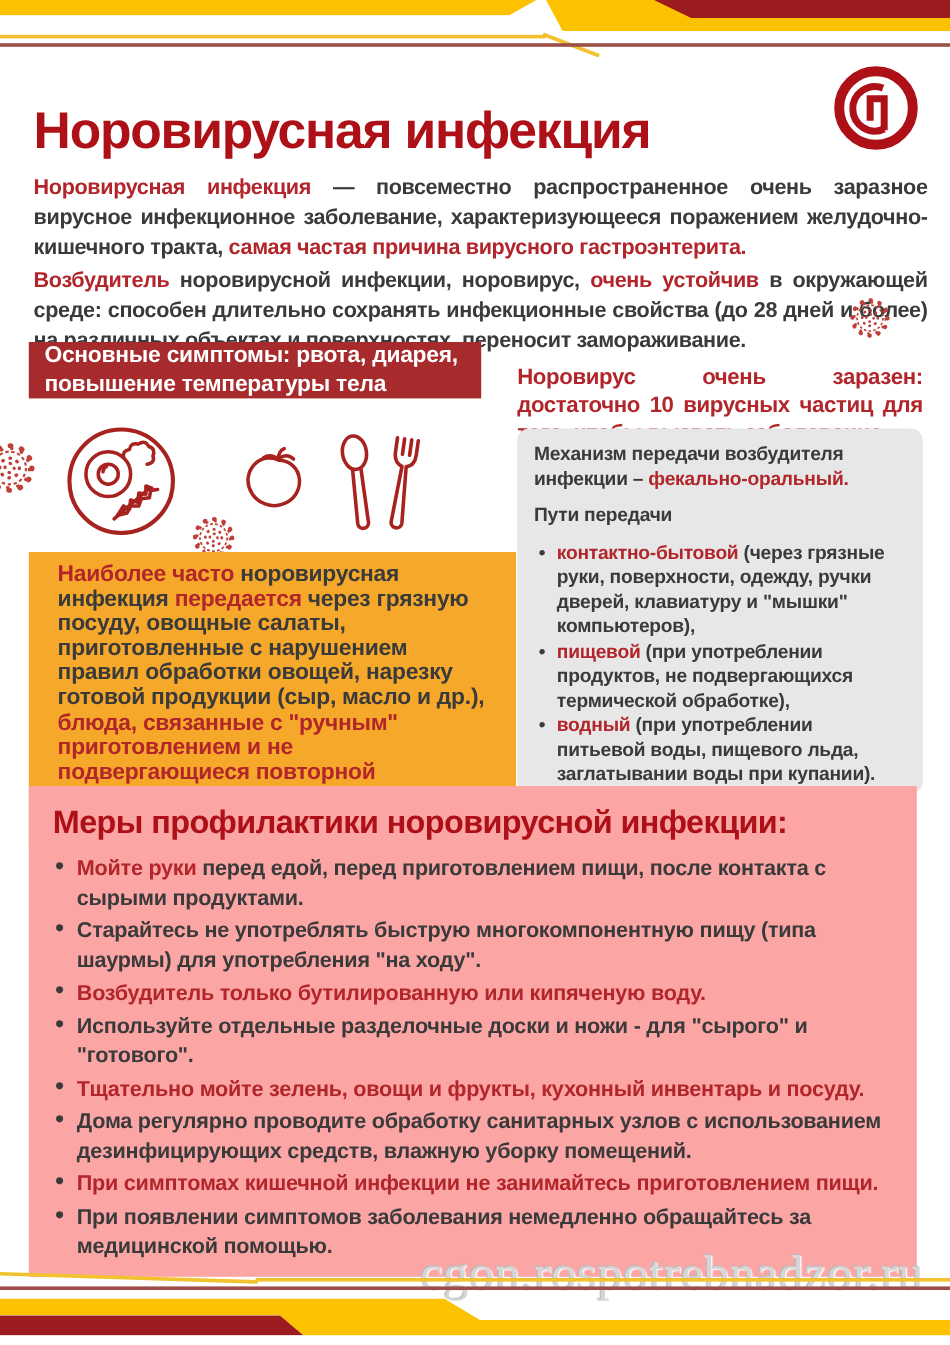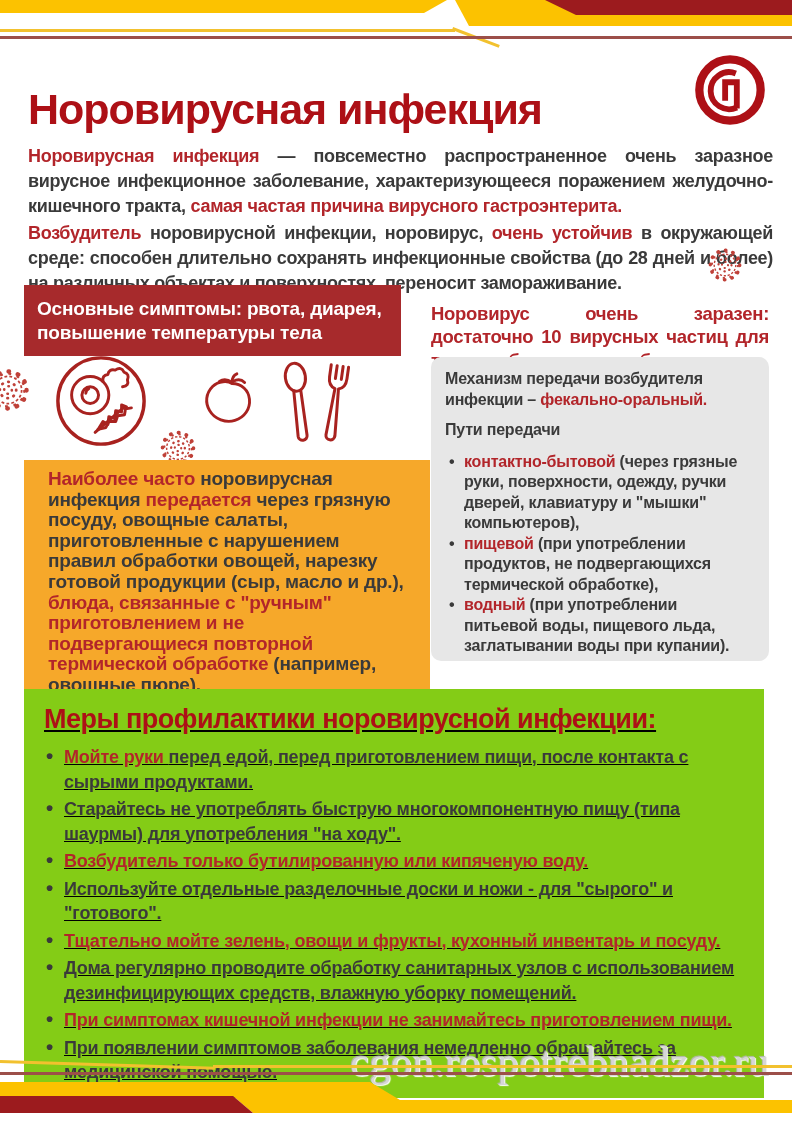--- a/index.html
+++ b/index.html
@@ -59,7 +59,7 @@
   
   .symptoms-box{position:absolute;left:24px;top:285px;width:351px;min-height:45px;
     background:var(--box_red);color:#fff;font-size:19px;line-height:23.5px;
-    padding:12px 13px;letter-spacing:-0.2px;}
+    padding:0 13px;letter-spacing:-0.2px;}
   .contagious{position:absolute;left:431px;top:283px;width:338px;font-size:18.5px;
     line-height:23.5px;letter-spacing:-0.3px;text-align:justify;color:var(--text_red);}
   .gray-box{position:absolute;left:431px;top:357px;width:310px;height:280px;

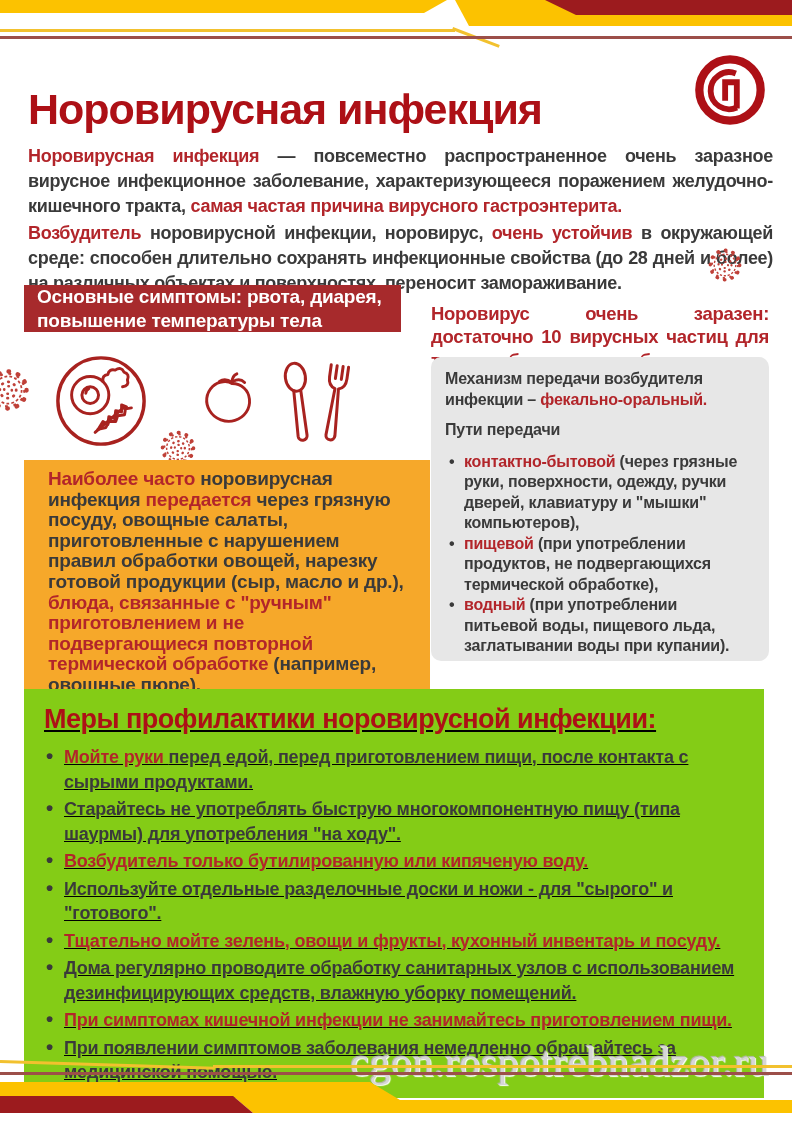--- a/index.html
+++ b/index.html
@@ -84,8 +84,8 @@
   .cutlery{left:282px;top:358px;width:74px;height:92px;}
 
   
-  .prevention-box{position:absolute;left:24px;top:689px;width:704px;min-height:336px;
-    background:#84cc16;padding:12px 18px 10px 18px;text-decoration:underline;}
+  .prevention-box{position:absolute;left:24px;top:655px;width:704px;min-height:336px;
+    background:#fca5a5;padding:12px 18px 10px 18px;}
   .prevention-title{font-size:27px;line-height:32px;color:var(--title_red);
     letter-spacing:-0.5px;margin:2px 0 10px 2px;}
   ul.prevention{list-style:none;margin:0;padding:0;font-size:18px;line-height:24.5px;

